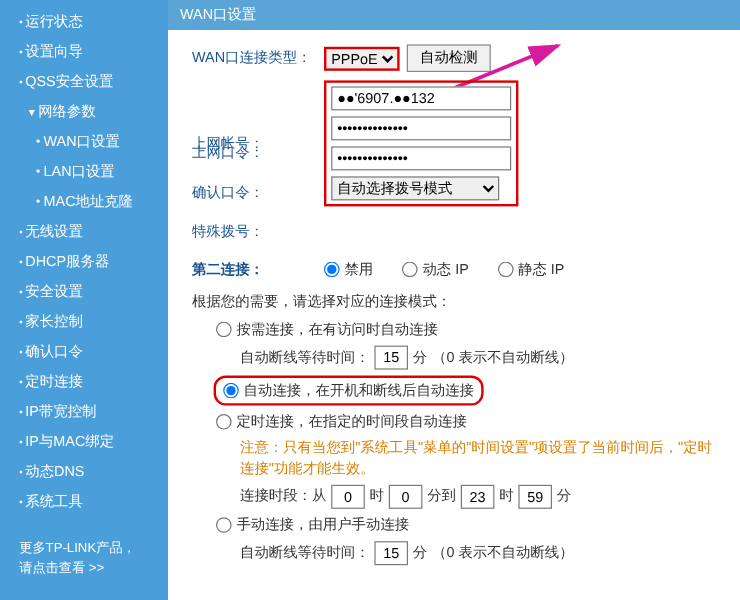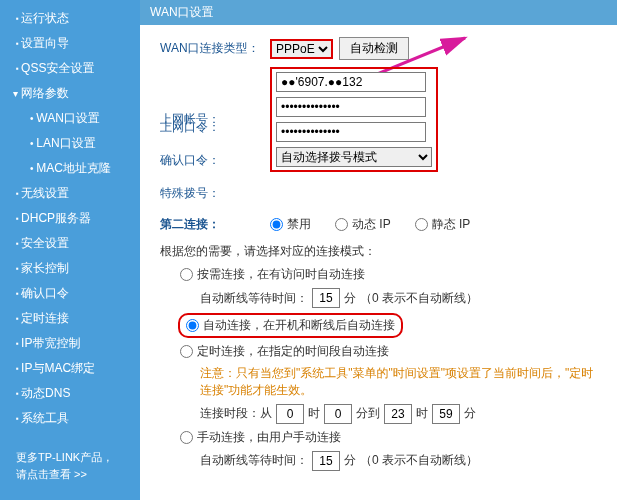--- a/index.html
+++ b/index.html
@@ -9,7 +9,7 @@
 .sidebar-item { padding: 4px 8px 4px 16px; cursor: pointer; white-space: nowrap; }
 .sidebar-item.sub { padding-left: 30px; }
 .sidebar-group { }
-.sidebar-group-title { padding: 4px 8px 4px 13px; }
+.sidebar-group-title { padding: 4px 8px 4px 24px; }
 .sidebar-group-title::before { content: "▪ "; font-size: 8px; vertical-align: middle; }
 .sidebar-group.open .sidebar-group-title::before { content: "▾ "; font-size: 10px; }
 .sidebar-item::before { content: "▪ "; font-size: 8px; vertical-align: middle; }

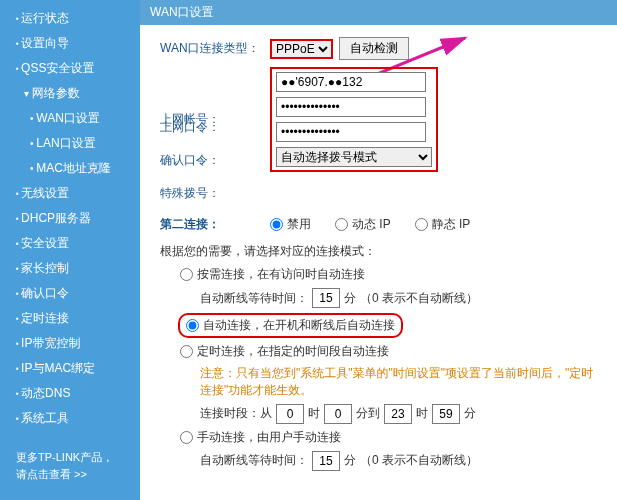--- a/index.html
+++ b/index.html
@@ -98,7 +98,7 @@
             <div style="height:5px"></div>
             <input type="password" value="••••••••••••••" style="width: 150px;"><br>
             <div style="height:5px"></div>
-            <select style="width:156px"><option>自动选择拨号模式</option></select>
+            <select style="width:140px"><option>自动选择拨号模式</option></select>
           </span>
         </div>
       </div>

